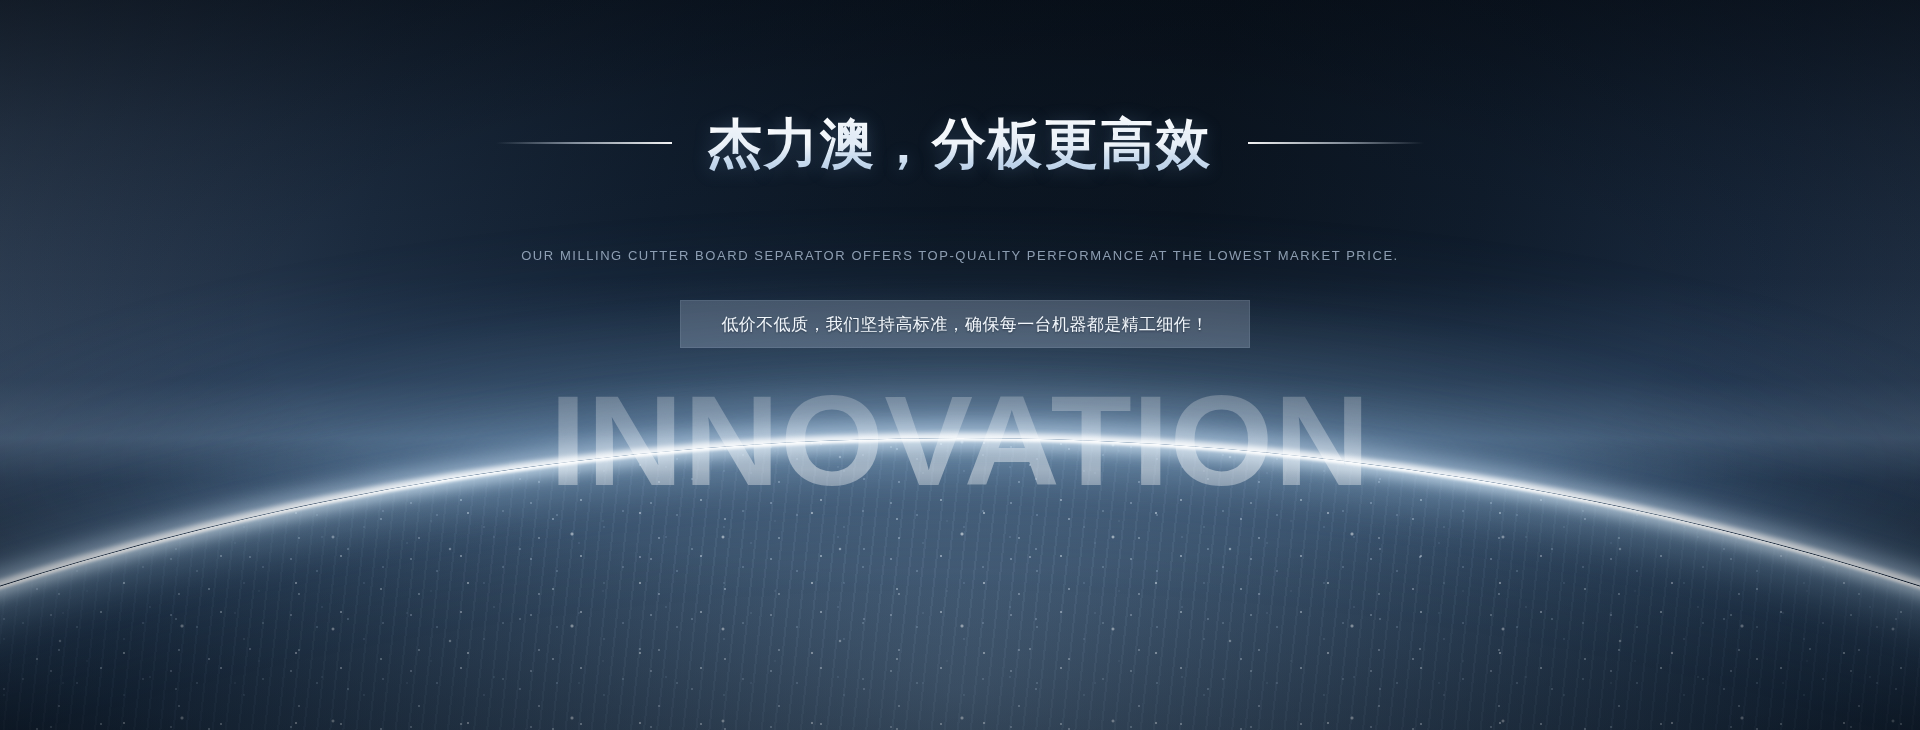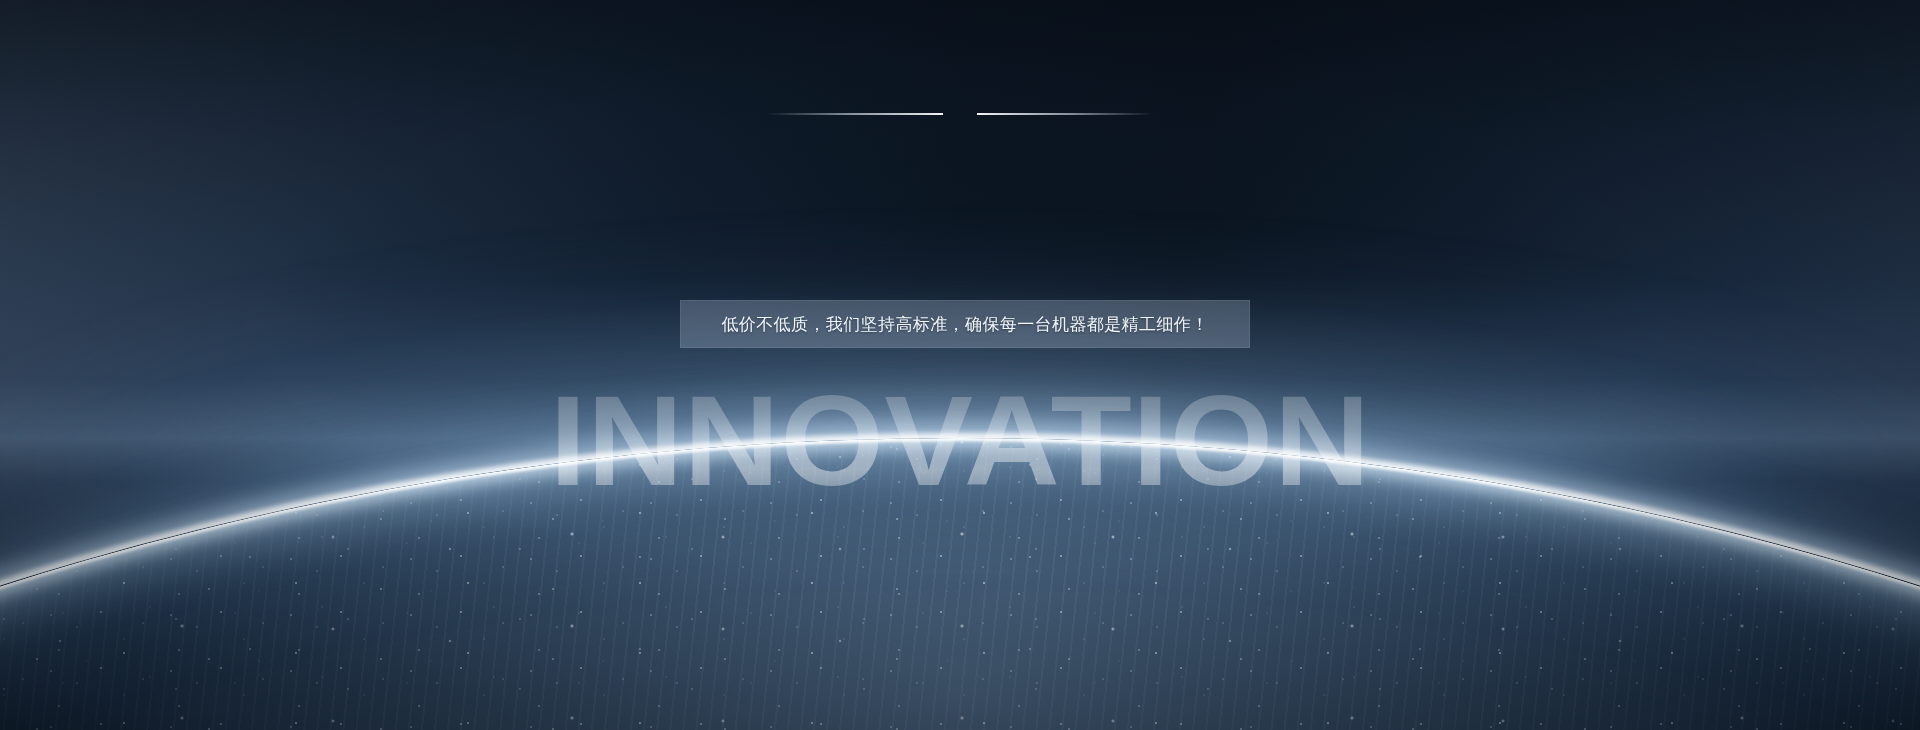--- a/index.html
+++ b/index.html
@@ -220,6 +220,7 @@
 
     <div class="title-row">
       <span class="rule left"></span>
+      <h1 class="title">杰力澳，分板更高效</h1>
       <span class="rule right"></span>
     </div>
 

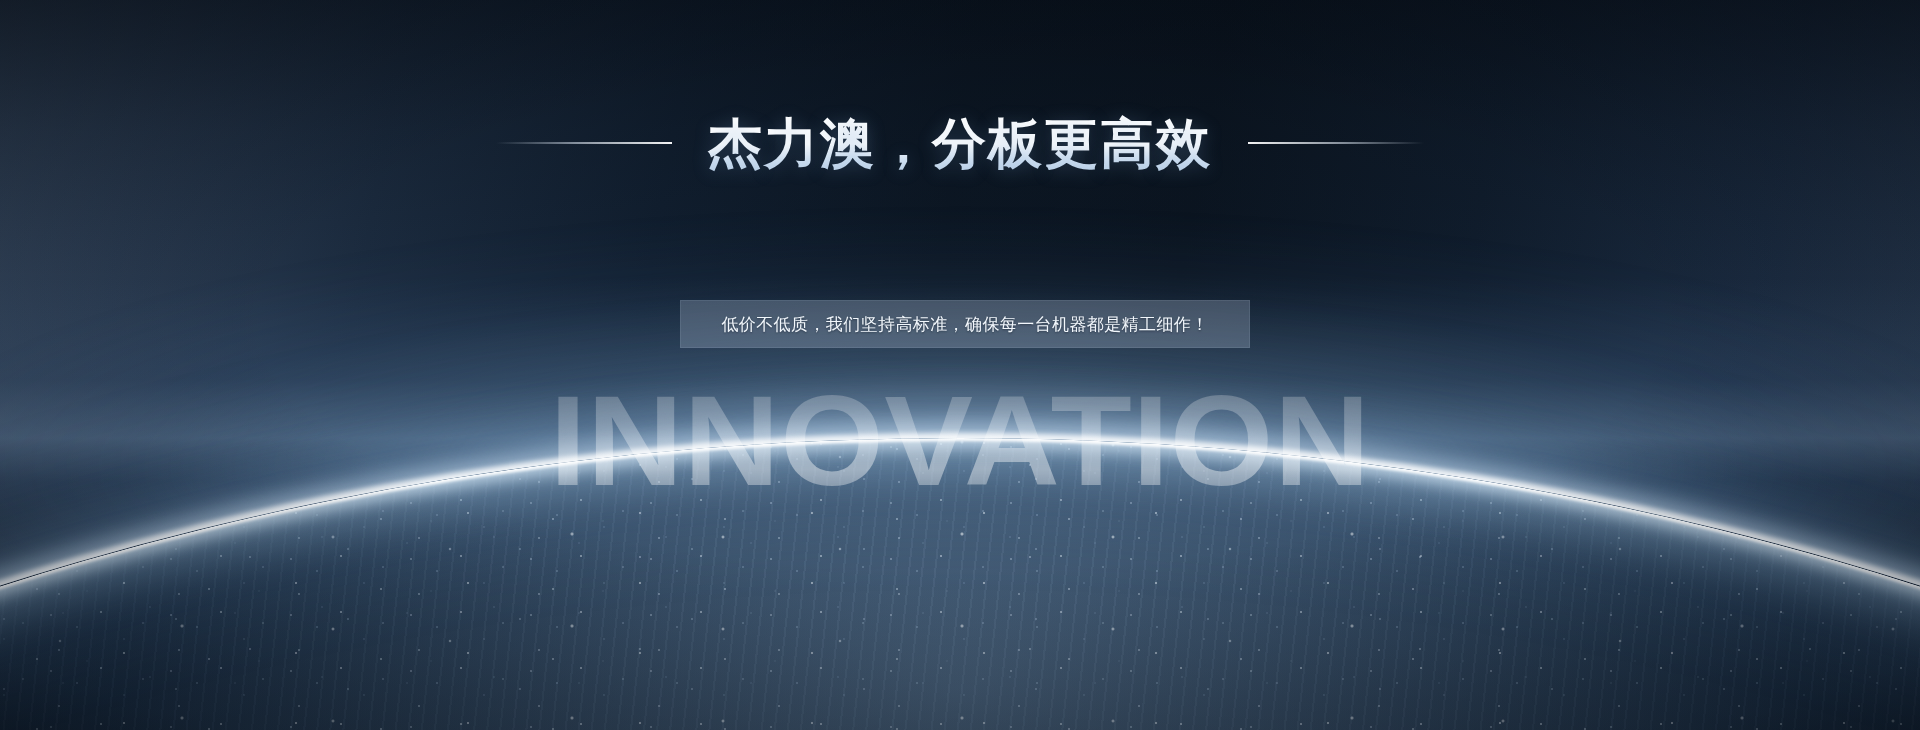--- a/index.html
+++ b/index.html
@@ -224,6 +224,7 @@
       <span class="rule right"></span>
     </div>
 
+    <div class="subtitle">OUR MILLING CUTTER BOARD SEPARATOR OFFERS TOP-QUALITY PERFORMANCE AT THE LOWEST MARKET PRICE.</div>
 
     <div class="tagline-box">
       <span class="tagline">低价不低质，我们坚持高标准，确保每一台机器都是精工细作！</span>

